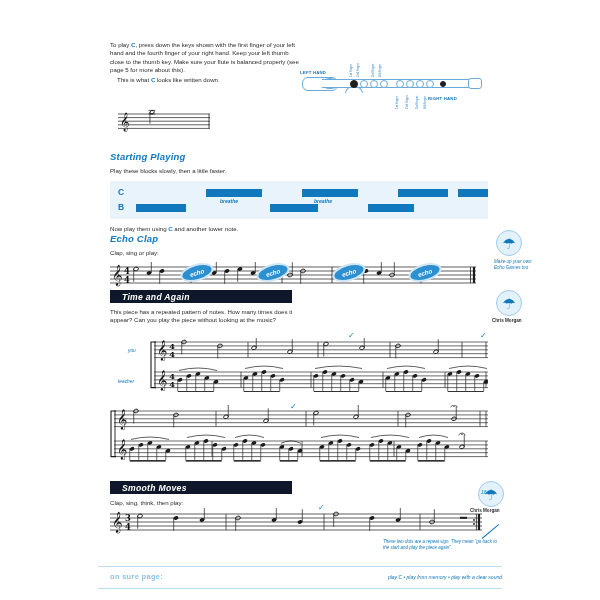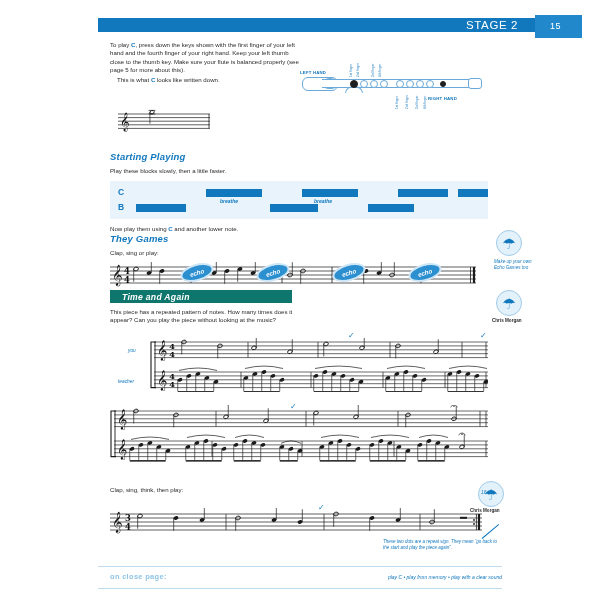--- a/index.html
+++ b/index.html
@@ -108,12 +108,6 @@
 
 <div class="page">
 
-  <div class="header">
-    <div class="hdr-bar"></div>
-    <div class="hdr-tab"></div>
-    <div class="hdr-stage">STAGE 2</div>
-    <div class="hdr-page">15</div>
-  </div>
 
   <div id="playingC">
     <p class="body-txt"><span>To play </span><b>C</b><span>, press down the keys shown with the first finger of your left hand and the fourth finger of your right hand. Keep your left thumb close to the thumb key. Make sure your flute is balanced properly (see page 5 for more about this).</span></p>

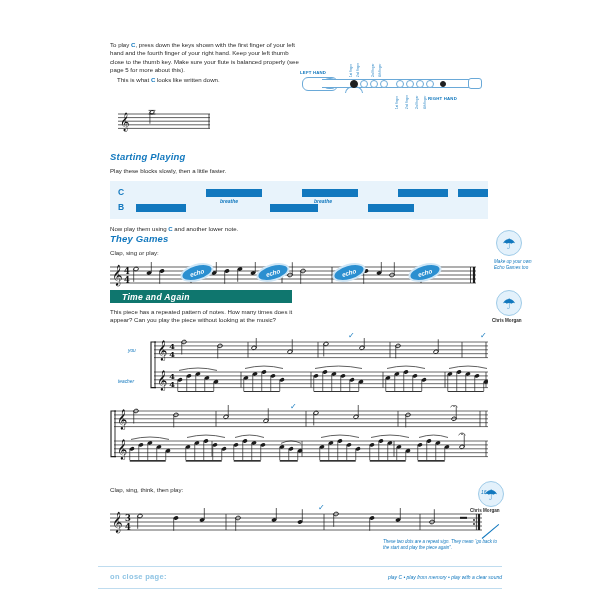--- a/index.html
+++ b/index.html
@@ -179,7 +179,7 @@
   </div>
 
   <div id="echo">
-    <span class="sec-title">They Games</span>
+    <span class="sec-title">Echo Clap</span>
     <p class="body-txt" style="margin:3px 0 0 0">Clap, sing or play:</p>
     <div id="echoStaff"><svg width="366" height="26" viewBox="0 0 366 26">
           <line x1="0" y1="5" x2="366" y2="5" stroke="#1b1b1b" stroke-width="0.7"></line>

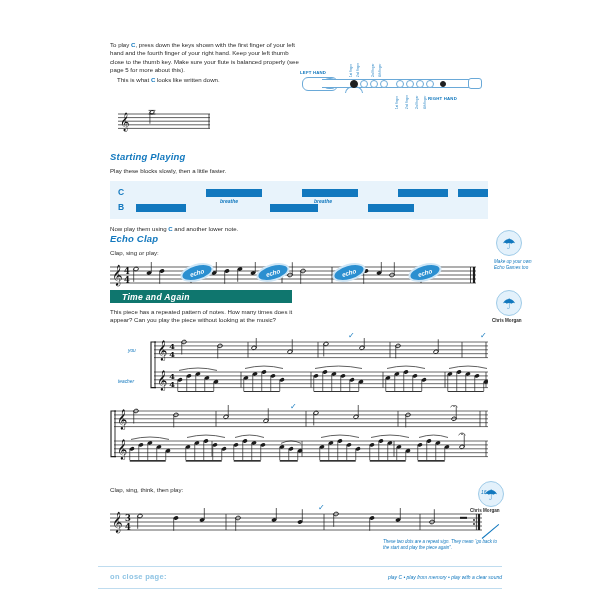--- a/index.html
+++ b/index.html
@@ -24,7 +24,7 @@
   .sec-title{color:#1278be;font-weight:bold;font-style:italic;font-size:9.5px;letter-spacing:.2px;}
   .body-txt{font-size:6.1px;line-height:8.4px;color:#2b2b2b;}
   .body-txt b{color:#1278be;}
-  .banner{background:#0f766e;color:#fff;font-weight:bold;font-style:italic;
+  .banner{background:#0f172a;color:#fff;font-weight:bold;font-style:italic;
     font-size:8.6px;letter-spacing:.3px;display:flex;align-items:center;padding-left:12px;}
 
   

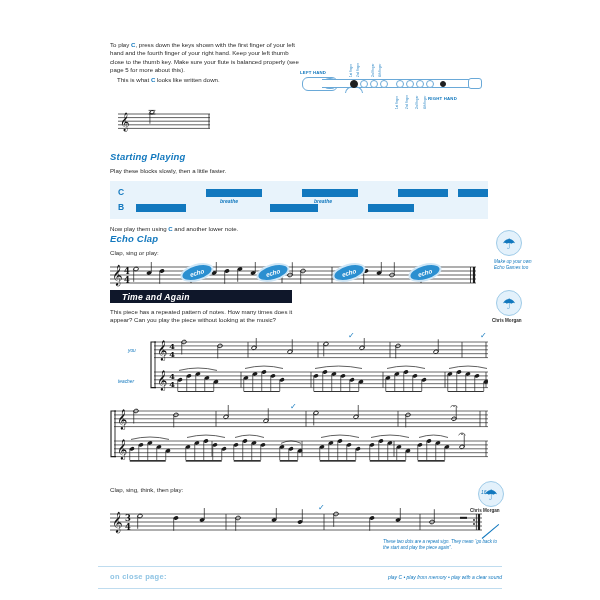--- a/index.html
+++ b/index.html
@@ -480,6 +480,7 @@
       </svg><div class="tick" style="left: 180px; top: -2px;">✓</div></div>
 
   <div id="smooth">
+    <div class="banner">Smooth Moves</div>
     <p class="body-txt" style="margin:5px 0 0 0">Clap, sing, think, then play:</p>
   </div>
 

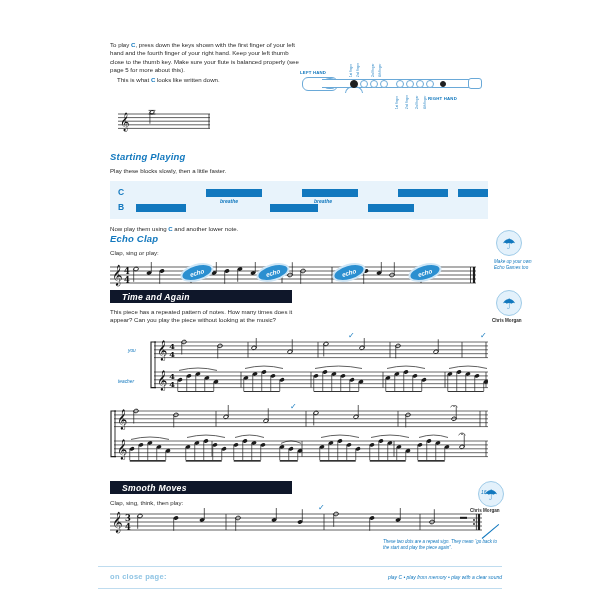--- a/index.html
+++ b/index.html
@@ -536,7 +536,7 @@
 
   <div id="footer">
     <div class="rule"></div>
-    <div class="onthis">on close page:</div>
+    <div class="onthis">on sure page:</div>
     <div class="skills">play C • play from memory • play with a clear sound</div>
     <div class="rule2"></div>
   </div>

